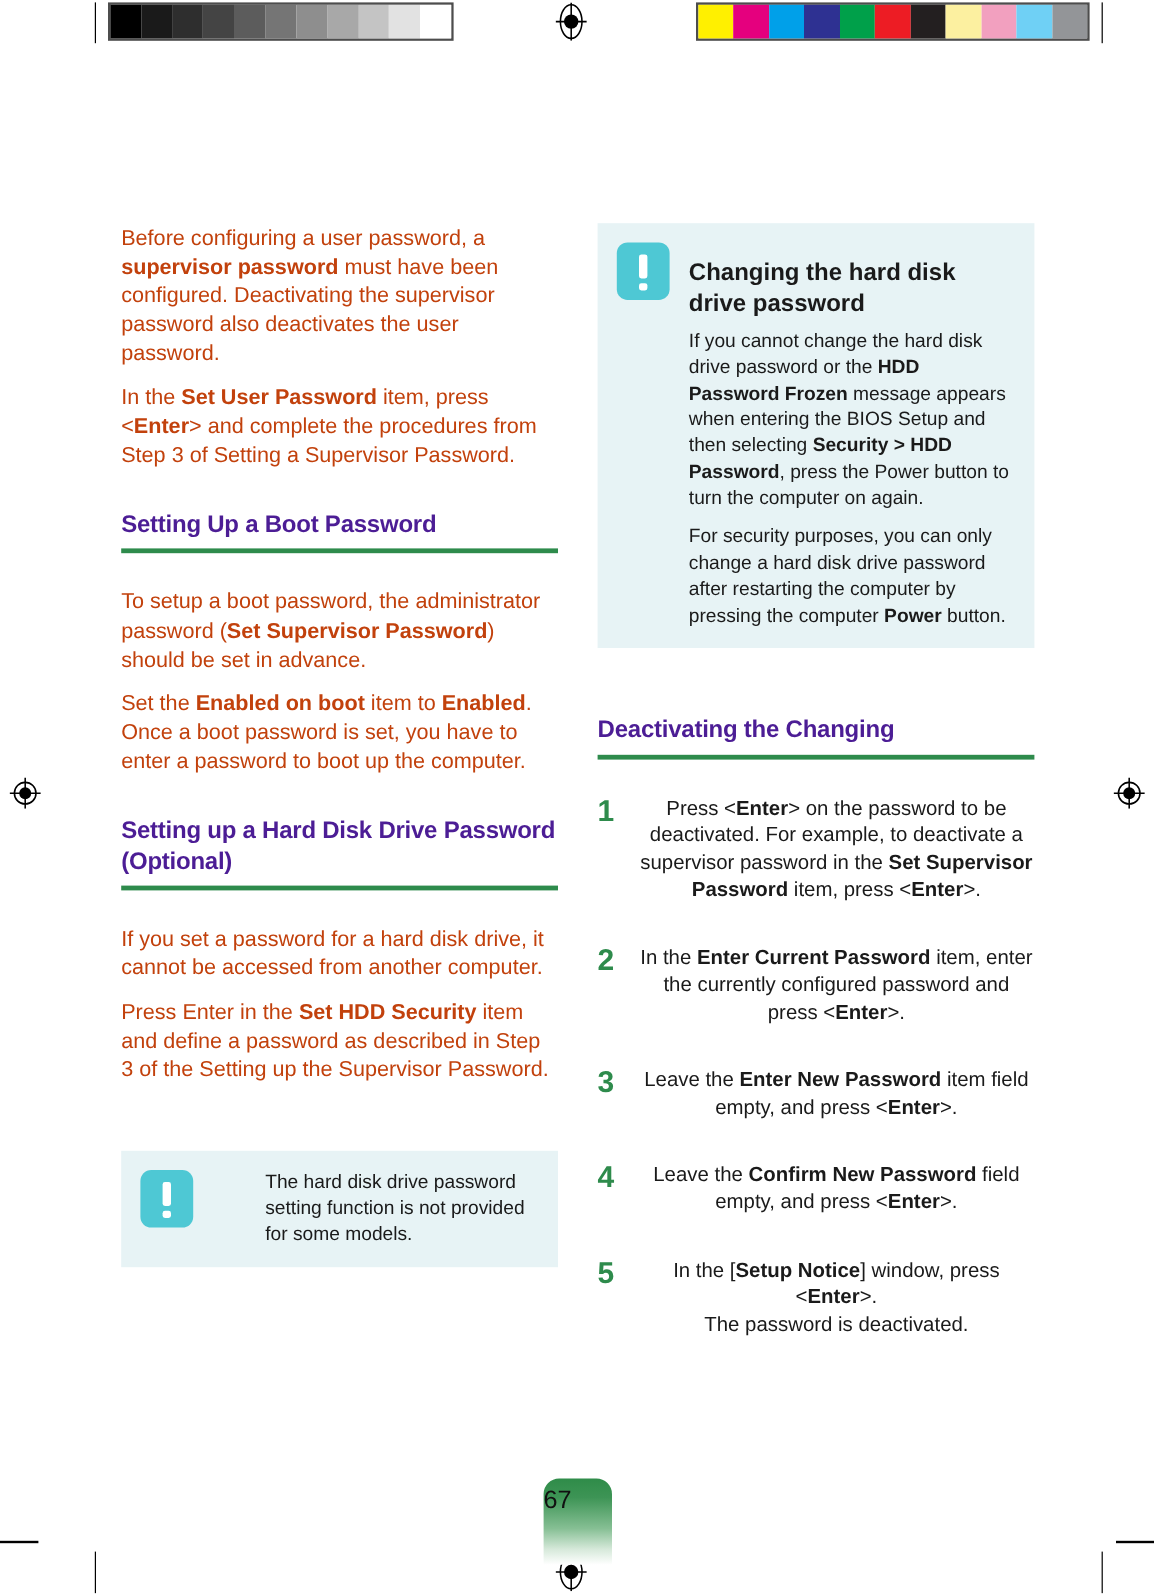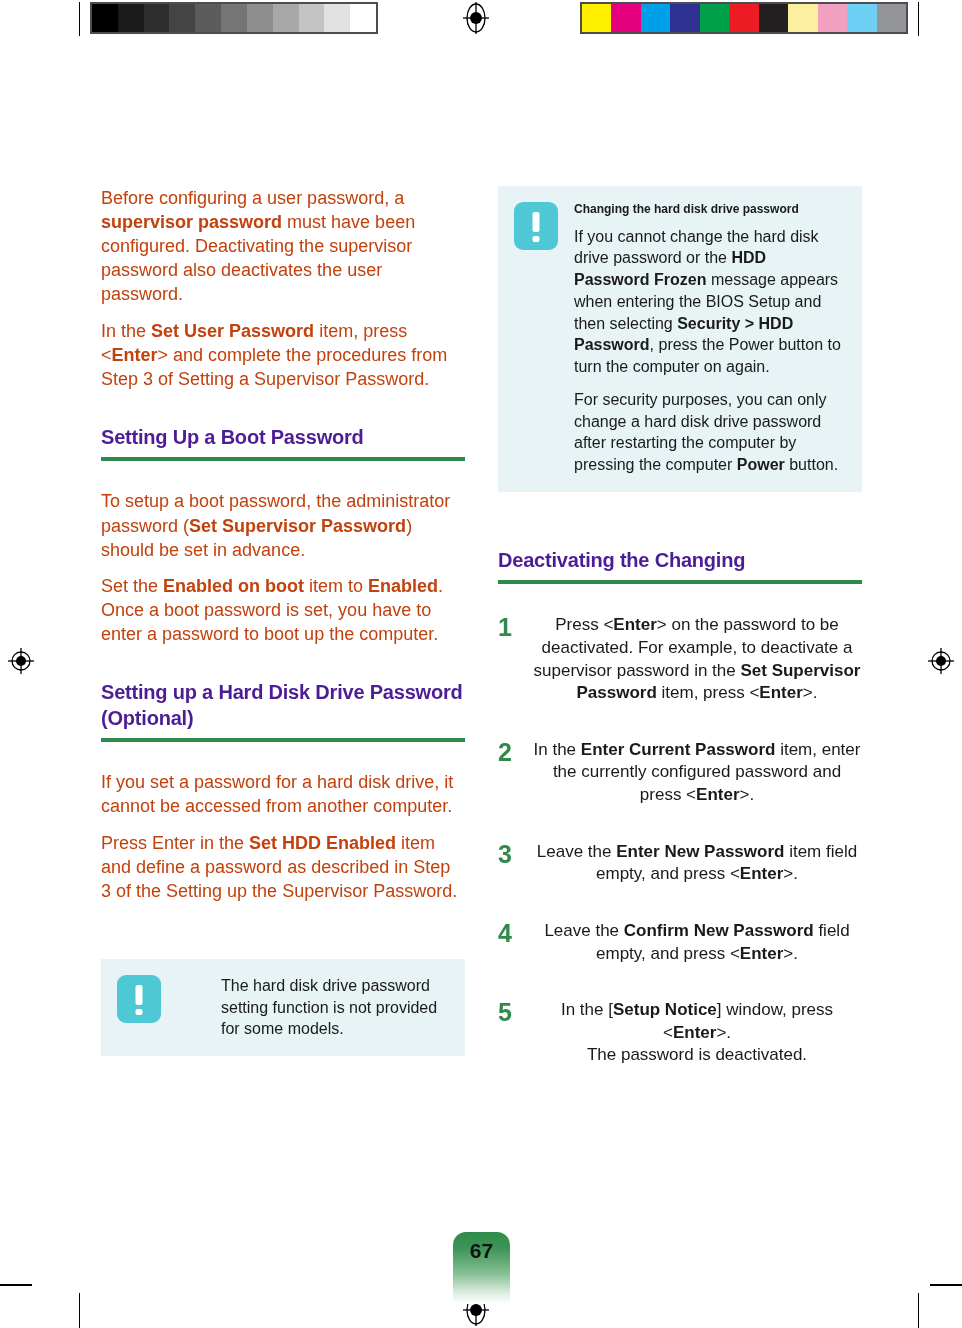--- a/index.html
+++ b/index.html
@@ -163,8 +163,8 @@
   }
   .note-body { flex: 1 1 auto; }
   .note-title {
-    margin: 0 0 8px 0;
-    font-size: 12px;
+    margin: 12px 0 8px 0;
+    font-size: 20px;
     font-weight: bold;
     line-height: 1.3;
     color: #1a1a1a;

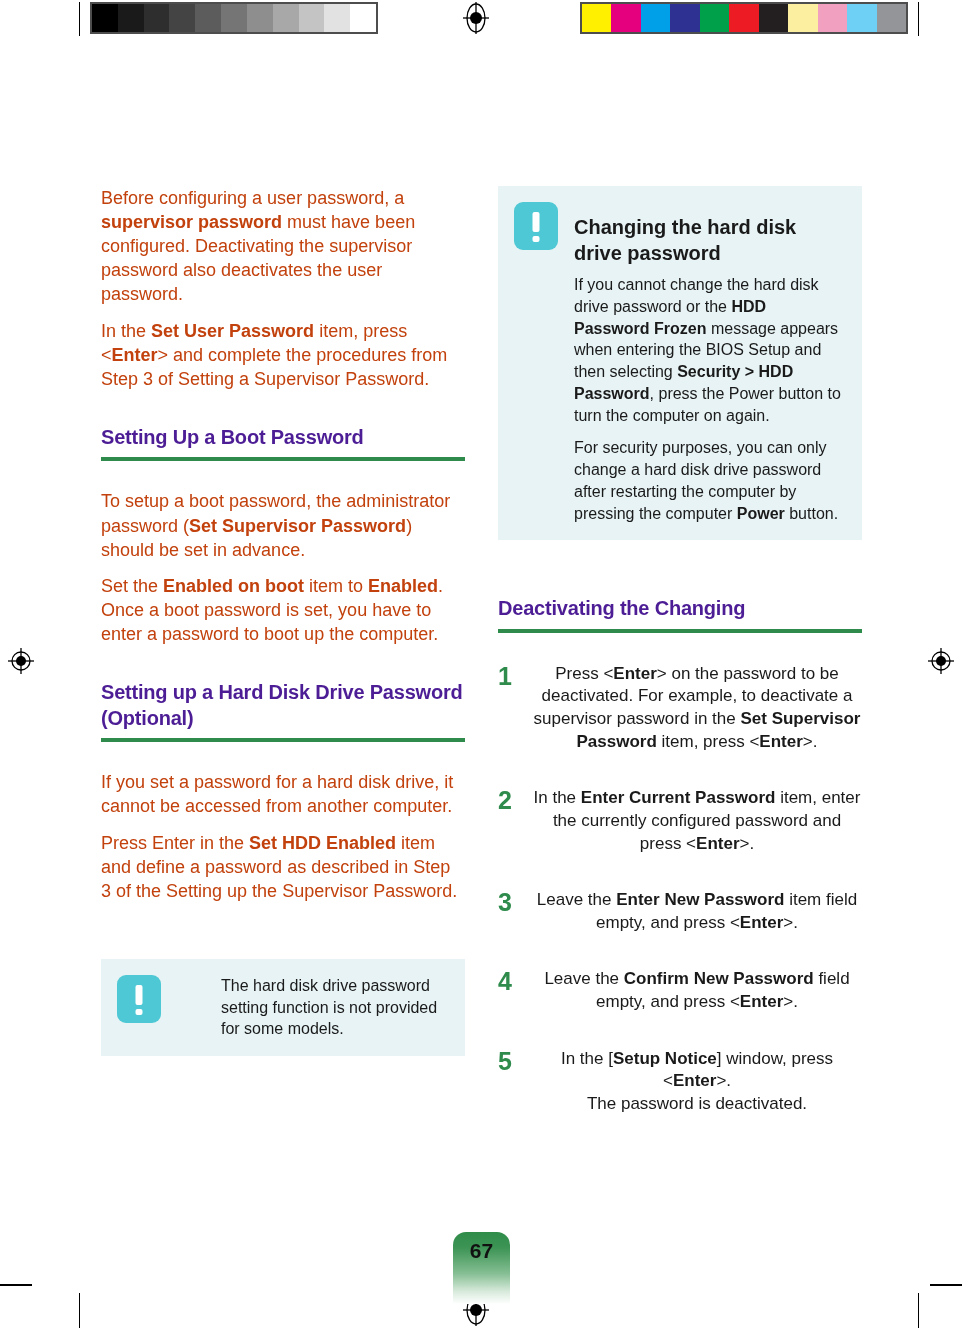--- a/index.html
+++ b/index.html
@@ -323,7 +323,7 @@
       <div class="rule-green"></div>
       <div class="after-rule">
           <p class="body">If you set a password for a hard disk drive, it cannot be accessed from another computer.</p>
-          <p class="body">Press Enter in the <b>Set HDD Enabled</b> item and define a password as described in Step 3 of the Setting up the Supervisor Password.</p>
+          <p class="body">Press Enter in the <b>Set HDD Security</b> item and define a password as described in Step 3 of the Setting up the Supervisor Password.</p>
         </div>
     </div>
 

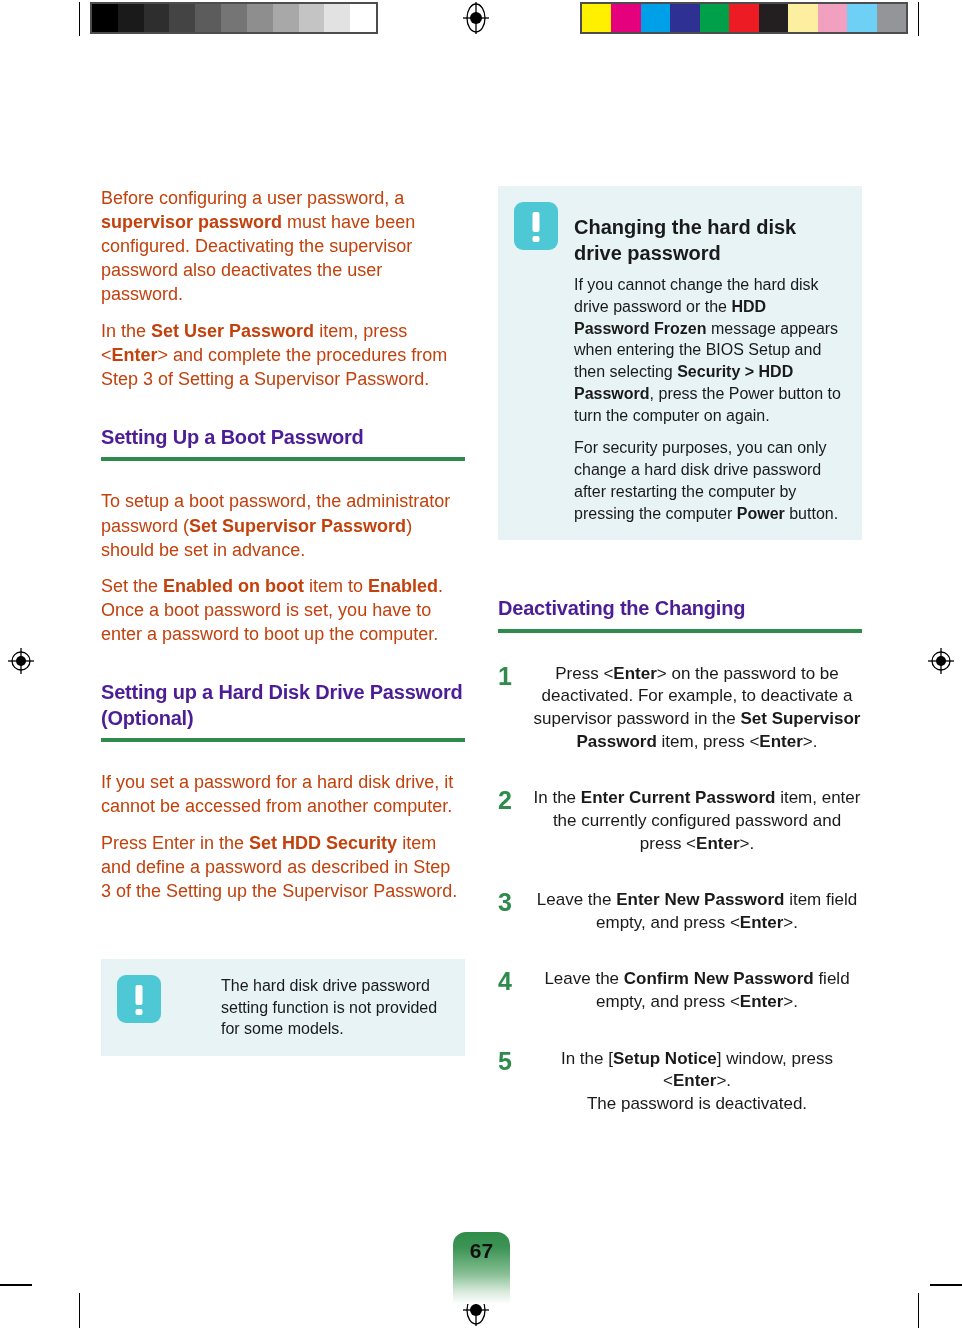--- a/index.html
+++ b/index.html
@@ -220,9 +220,8 @@
     left: 0;
     right: 0;
     top: 7px;
-    text-align: center;
     font-size: 21px;
-    font-weight: bold;
+    font-weight: normal;
     color: #111111;
   }
 </style>

